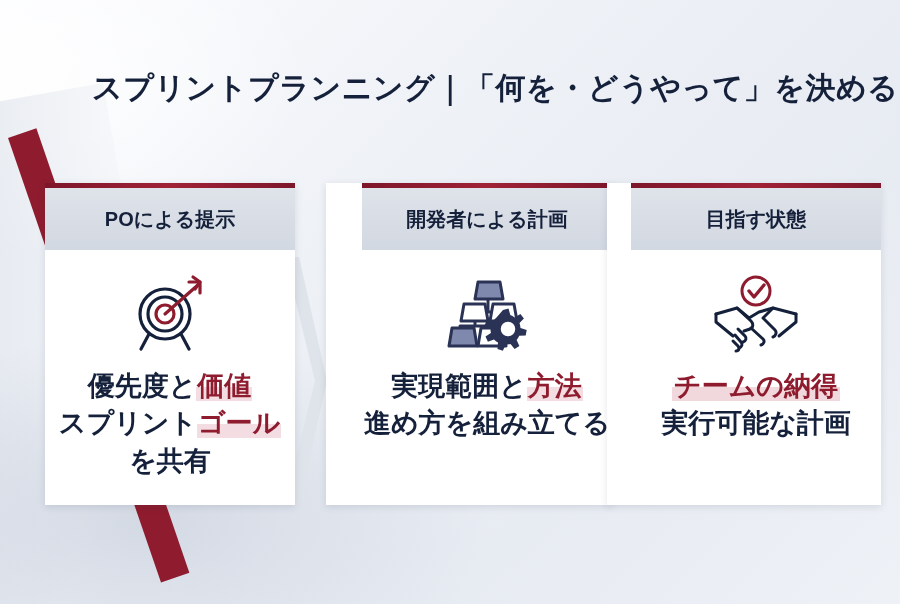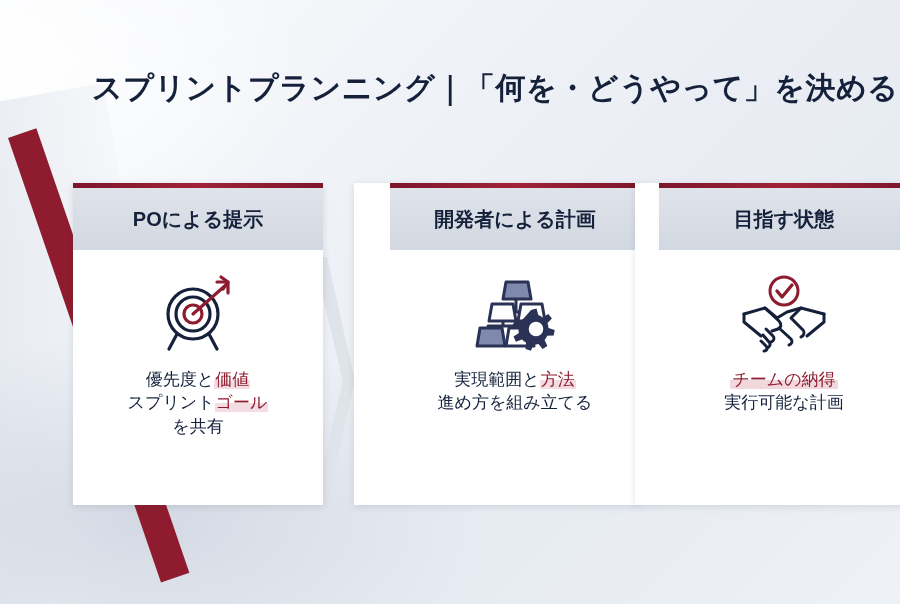--- a/index.html
+++ b/index.html
@@ -75,7 +75,6 @@
     top: 183px;
     width: 812px;
     height: 226px;
-    margin-left: 28px;
   }
 
   .card {

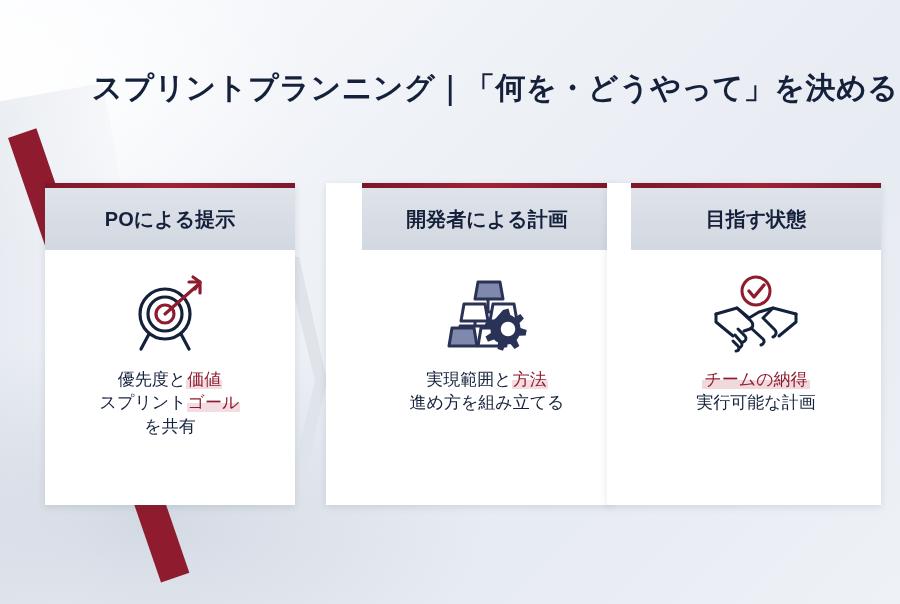--- a/index.html
+++ b/index.html
@@ -131,8 +131,8 @@
     line-height: 1.38;
   }
   .card-line {
-    font-size: 17px;
-    font-weight: 400;
+    font-size: 27px;
+    font-weight: 700;
     color: #15213b;
     white-space: nowrap;
   }

